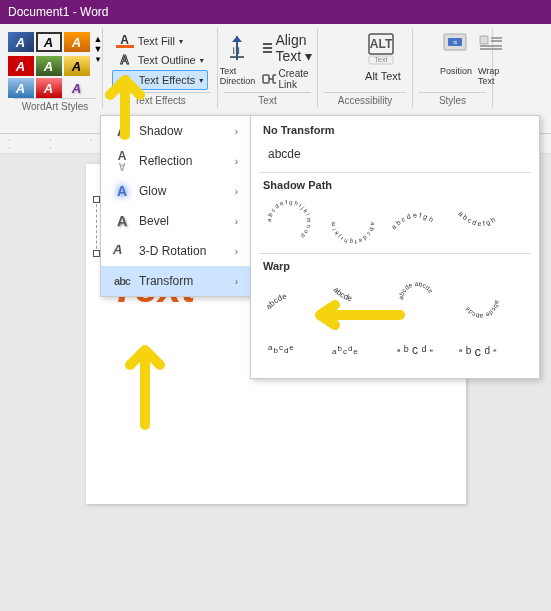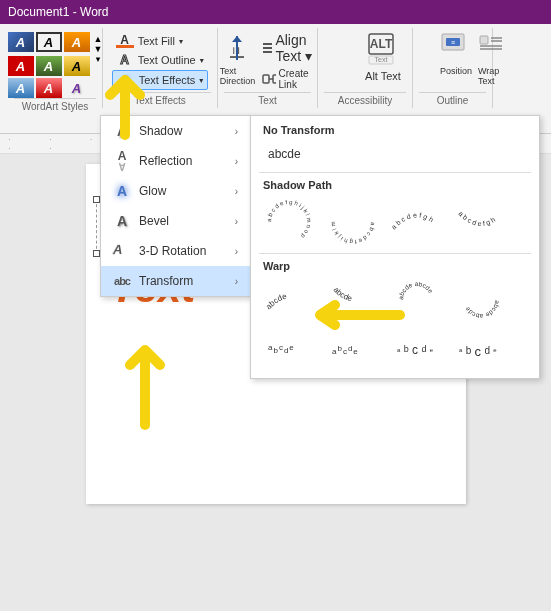--- a/index.html
+++ b/index.html
@@ -355,7 +355,7 @@
 
     <div class="section-wrapper" style="width:80px;">
       <div class="section-content" style="justify-content:center;gap:6px;">
-        <div style="display:flex;flex-direction:column;gap:2px;cursor:pointer;margin-left:41px;">
+        <div style="display:flex;flex-direction:column;align-items:center;gap:2px;cursor:pointer;margin-left:41px;">
           <svg width="28" height="32" viewBox="0 0 28 32">
             <rect x="2" y="2" width="22" height="16" rx="1" fill="#ddd" stroke="#aaa" stroke-width="1"></rect>
             <rect x="6" y="6" width="14" height="8" rx="1" fill="#4472c4"></rect>

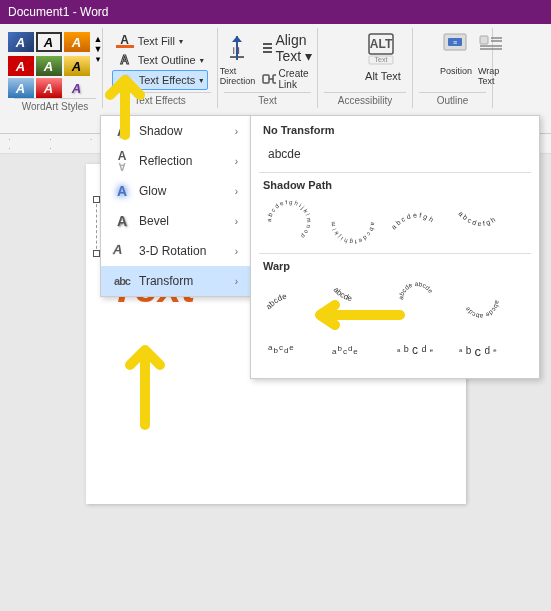--- a/index.html
+++ b/index.html
@@ -374,7 +374,7 @@
           <span style="font-size:9px;color:#333;">Wrap Text</span>
         </div>
       </div>
-      <div class="section-name">Outline</div>
+      <div class="section-name">Styles</div>
     </div>
 
   </div>

